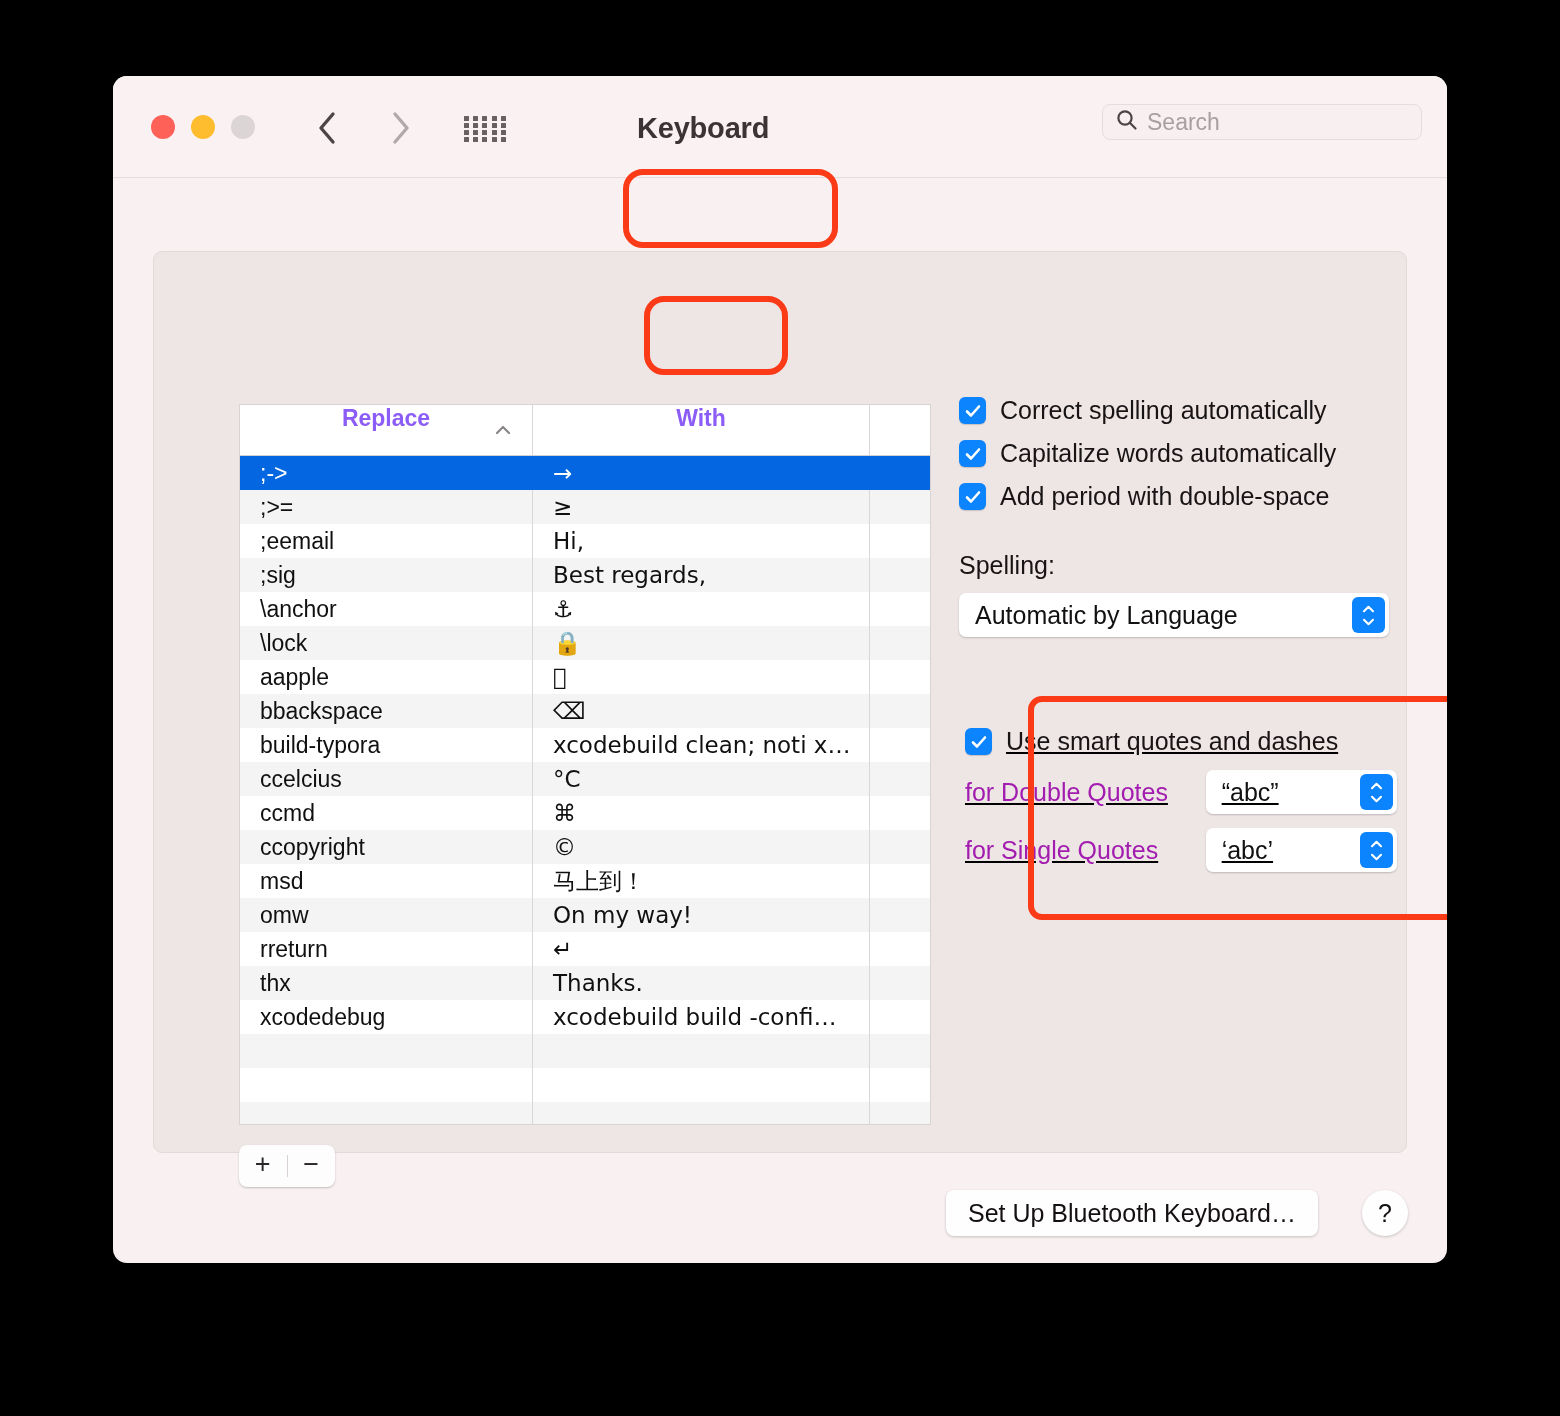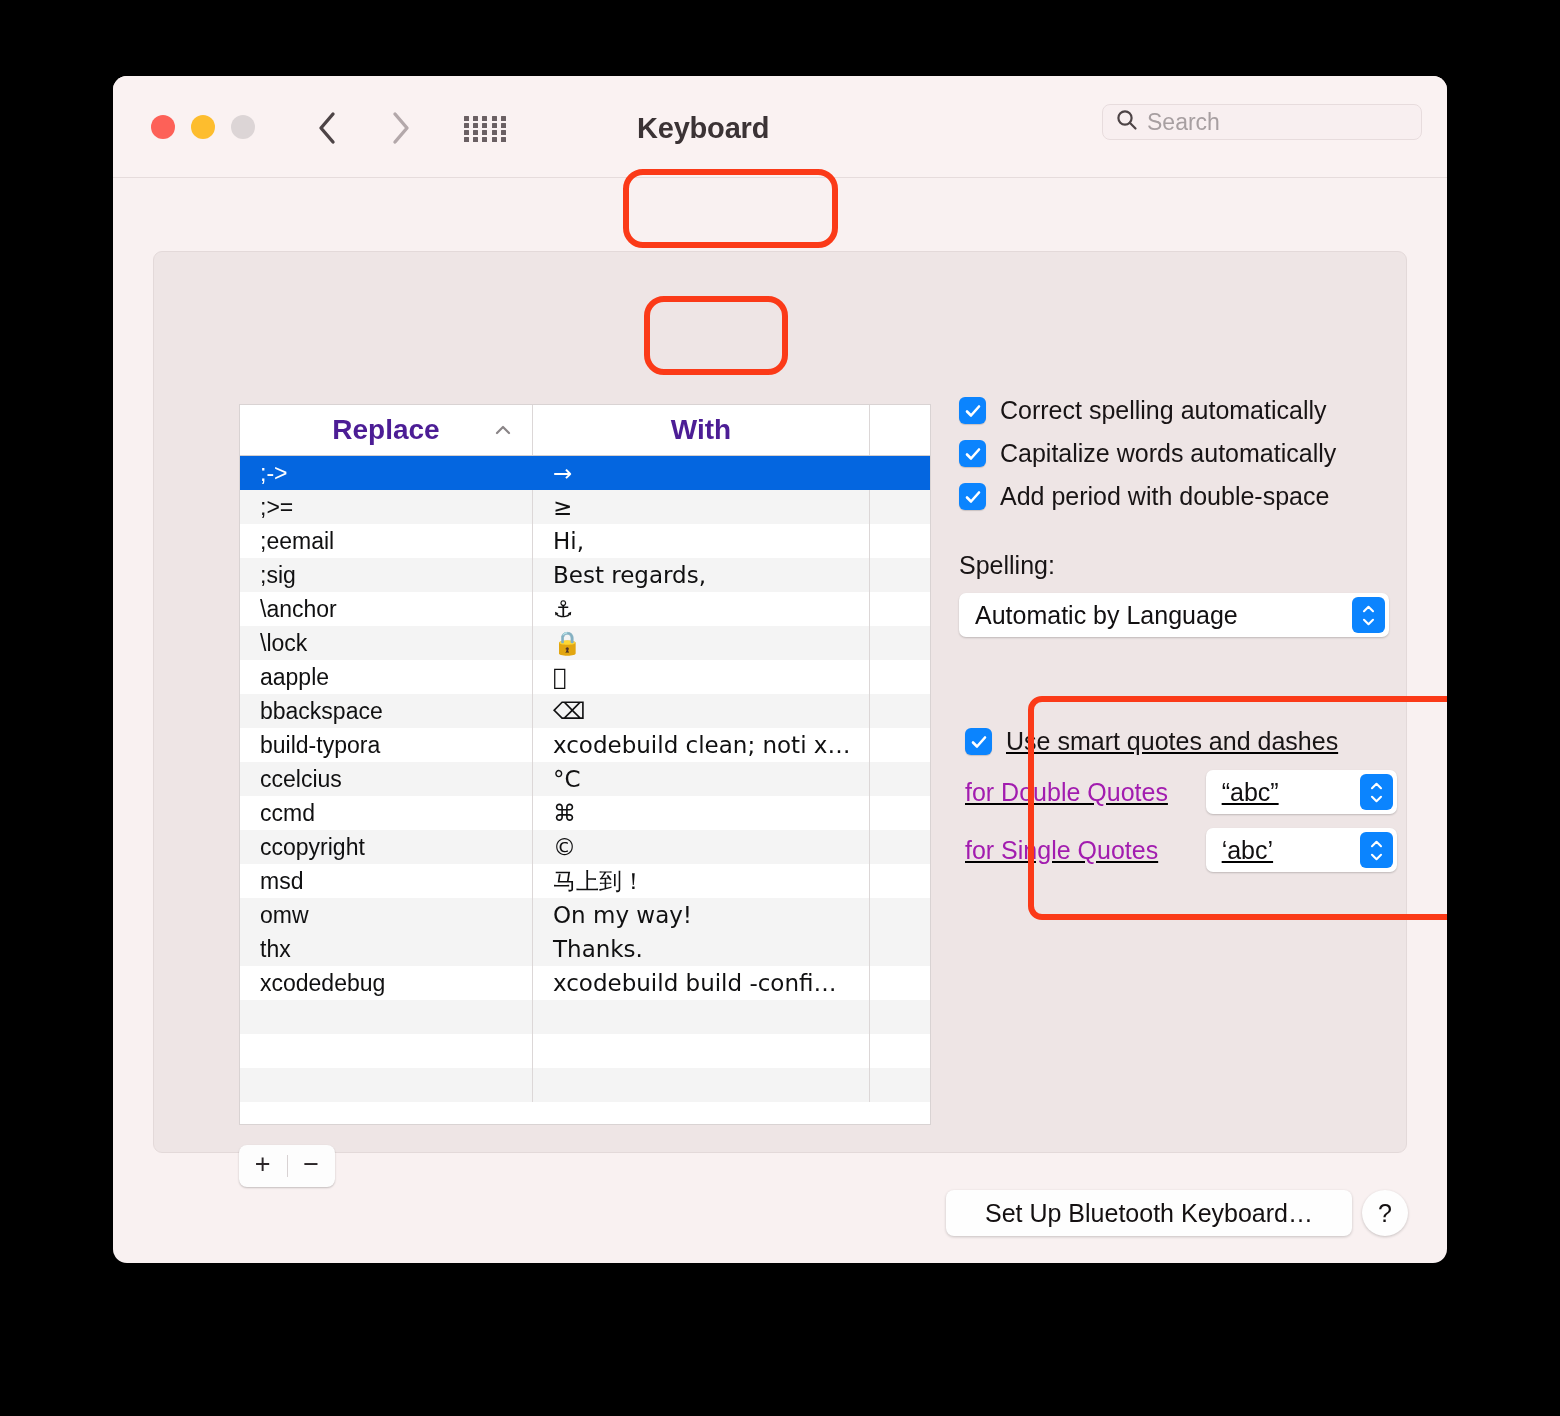--- a/index.html
+++ b/index.html
@@ -177,11 +177,10 @@
   .th {
     position: relative;
     display: flex;
-    align-items: center;
     justify-content: center;
-    font-size: 28px;
+    font-size: 23px;
     font-weight: bold;
-    color: #4c1d95;
+    color: #8b5cf6;
     box-sizing: border-box;
   }
   #th-replace { width: 293px; border-right: 1px solid #dcd7d7; }

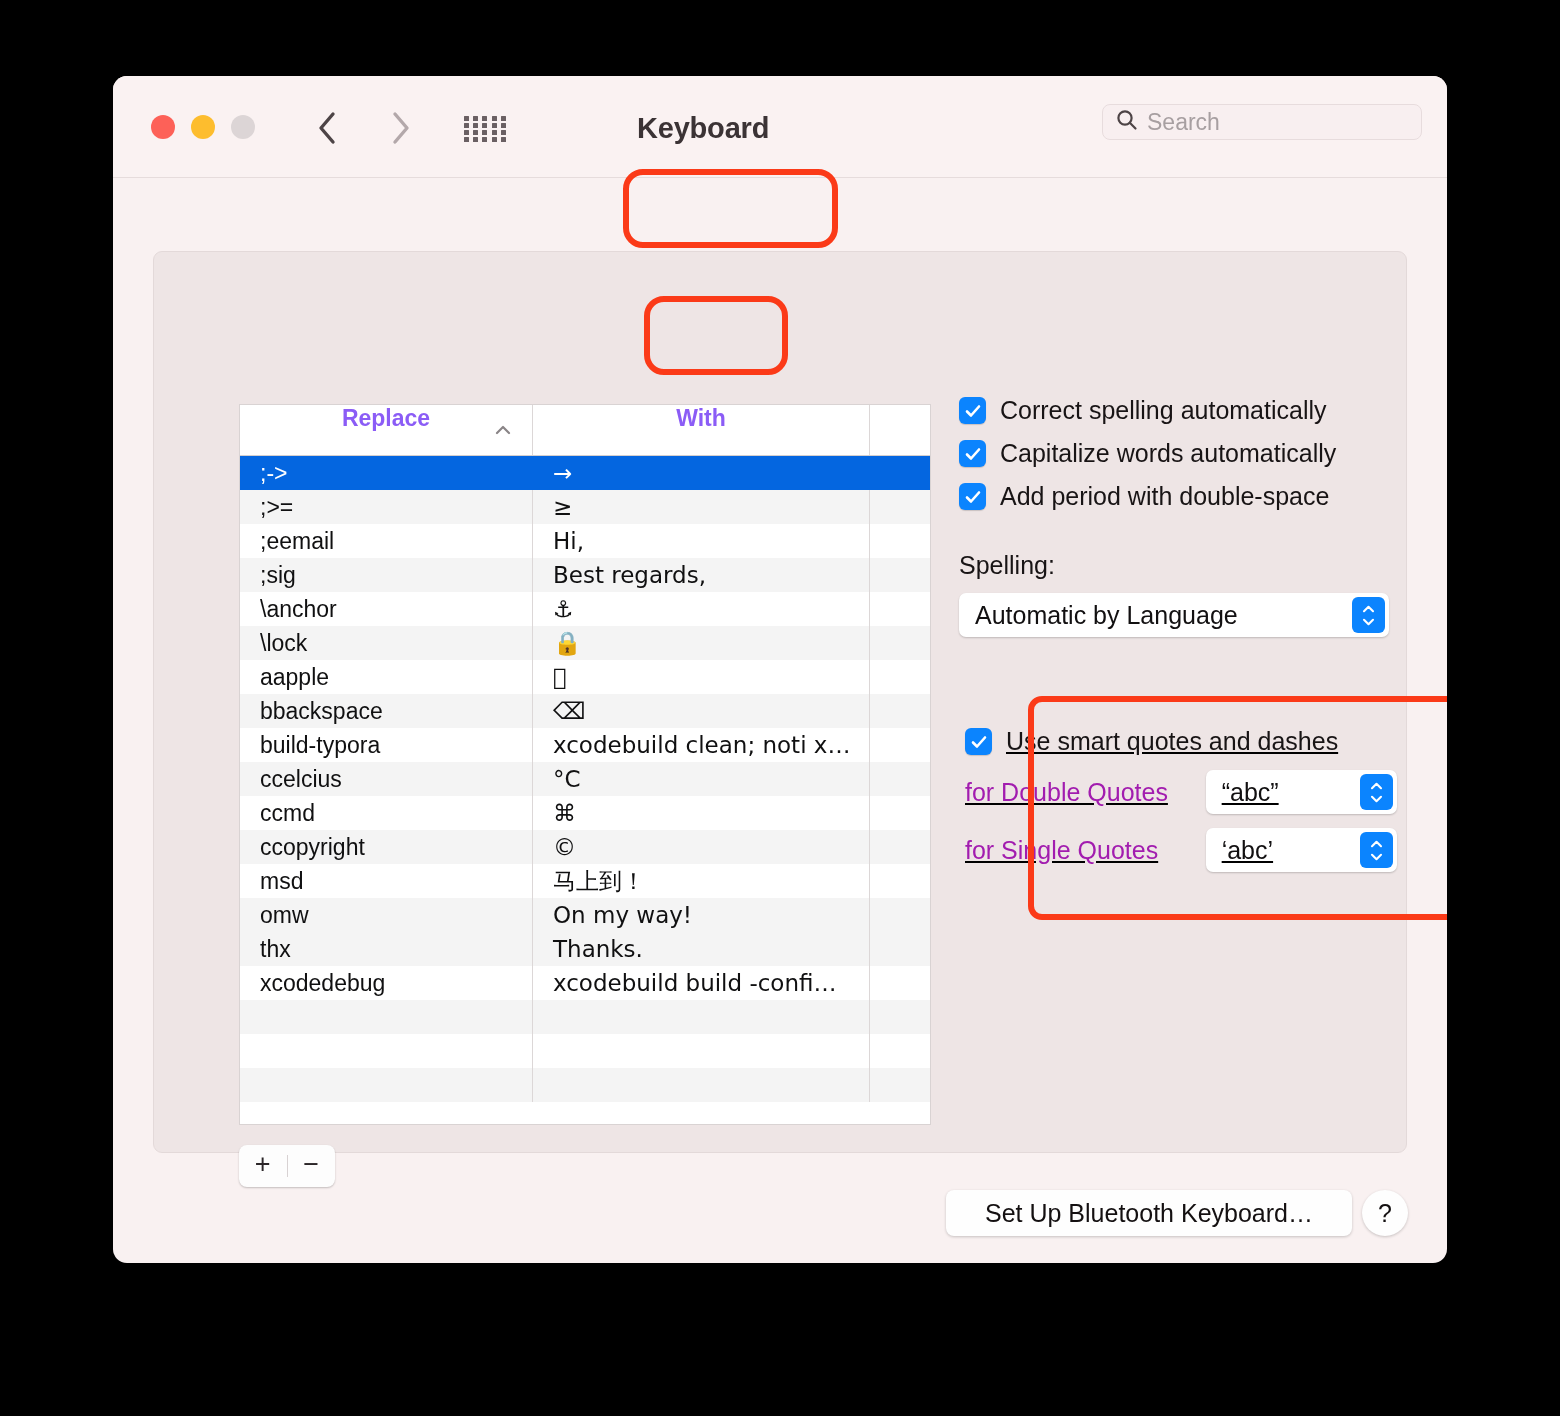--- a/index.html
+++ b/index.html
@@ -534,6 +534,11 @@
             <div class="tc tc-with glyph">On my way!</div>
             <div class="tc tc-extra"></div>
           </div>
+          <div class="trow odd">
+            <div class="tc tc-replace">rreturn</div>
+            <div class="tc tc-with glyph">↵</div>
+            <div class="tc tc-extra"></div>
+          </div>
           <div class="trow even">
             <div class="tc tc-replace">thx</div>
             <div class="tc tc-with glyph">Thanks.</div>

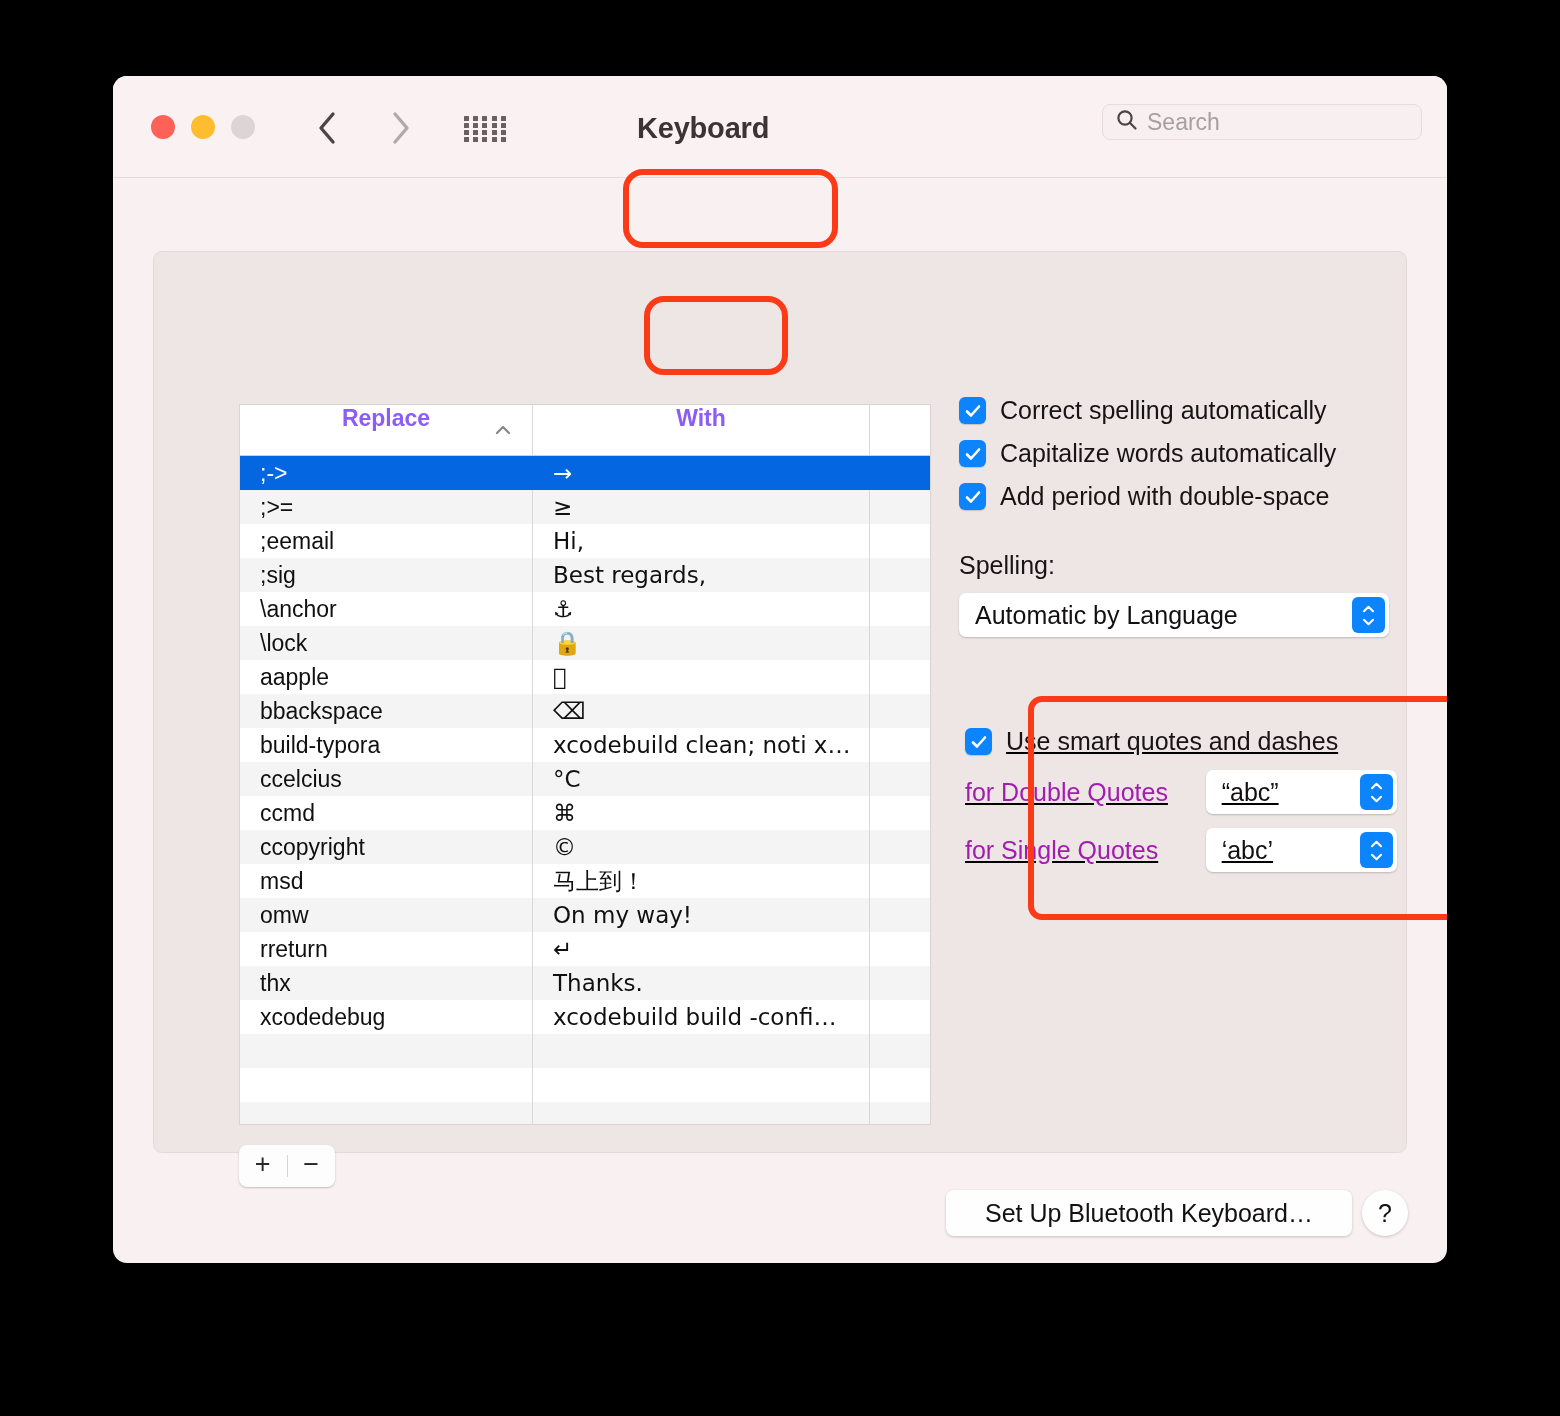--- a/index.html
+++ b/index.html
@@ -337,7 +337,7 @@
     left: 833px;
     top: 1114px;
     height: 46px;
-    padding: 0 39px;
+    padding: 0 22px;
     background: #fefefe;
     border-radius: 8px;
     box-shadow: 0 1px 3px rgba(0,0,0,0.2);

